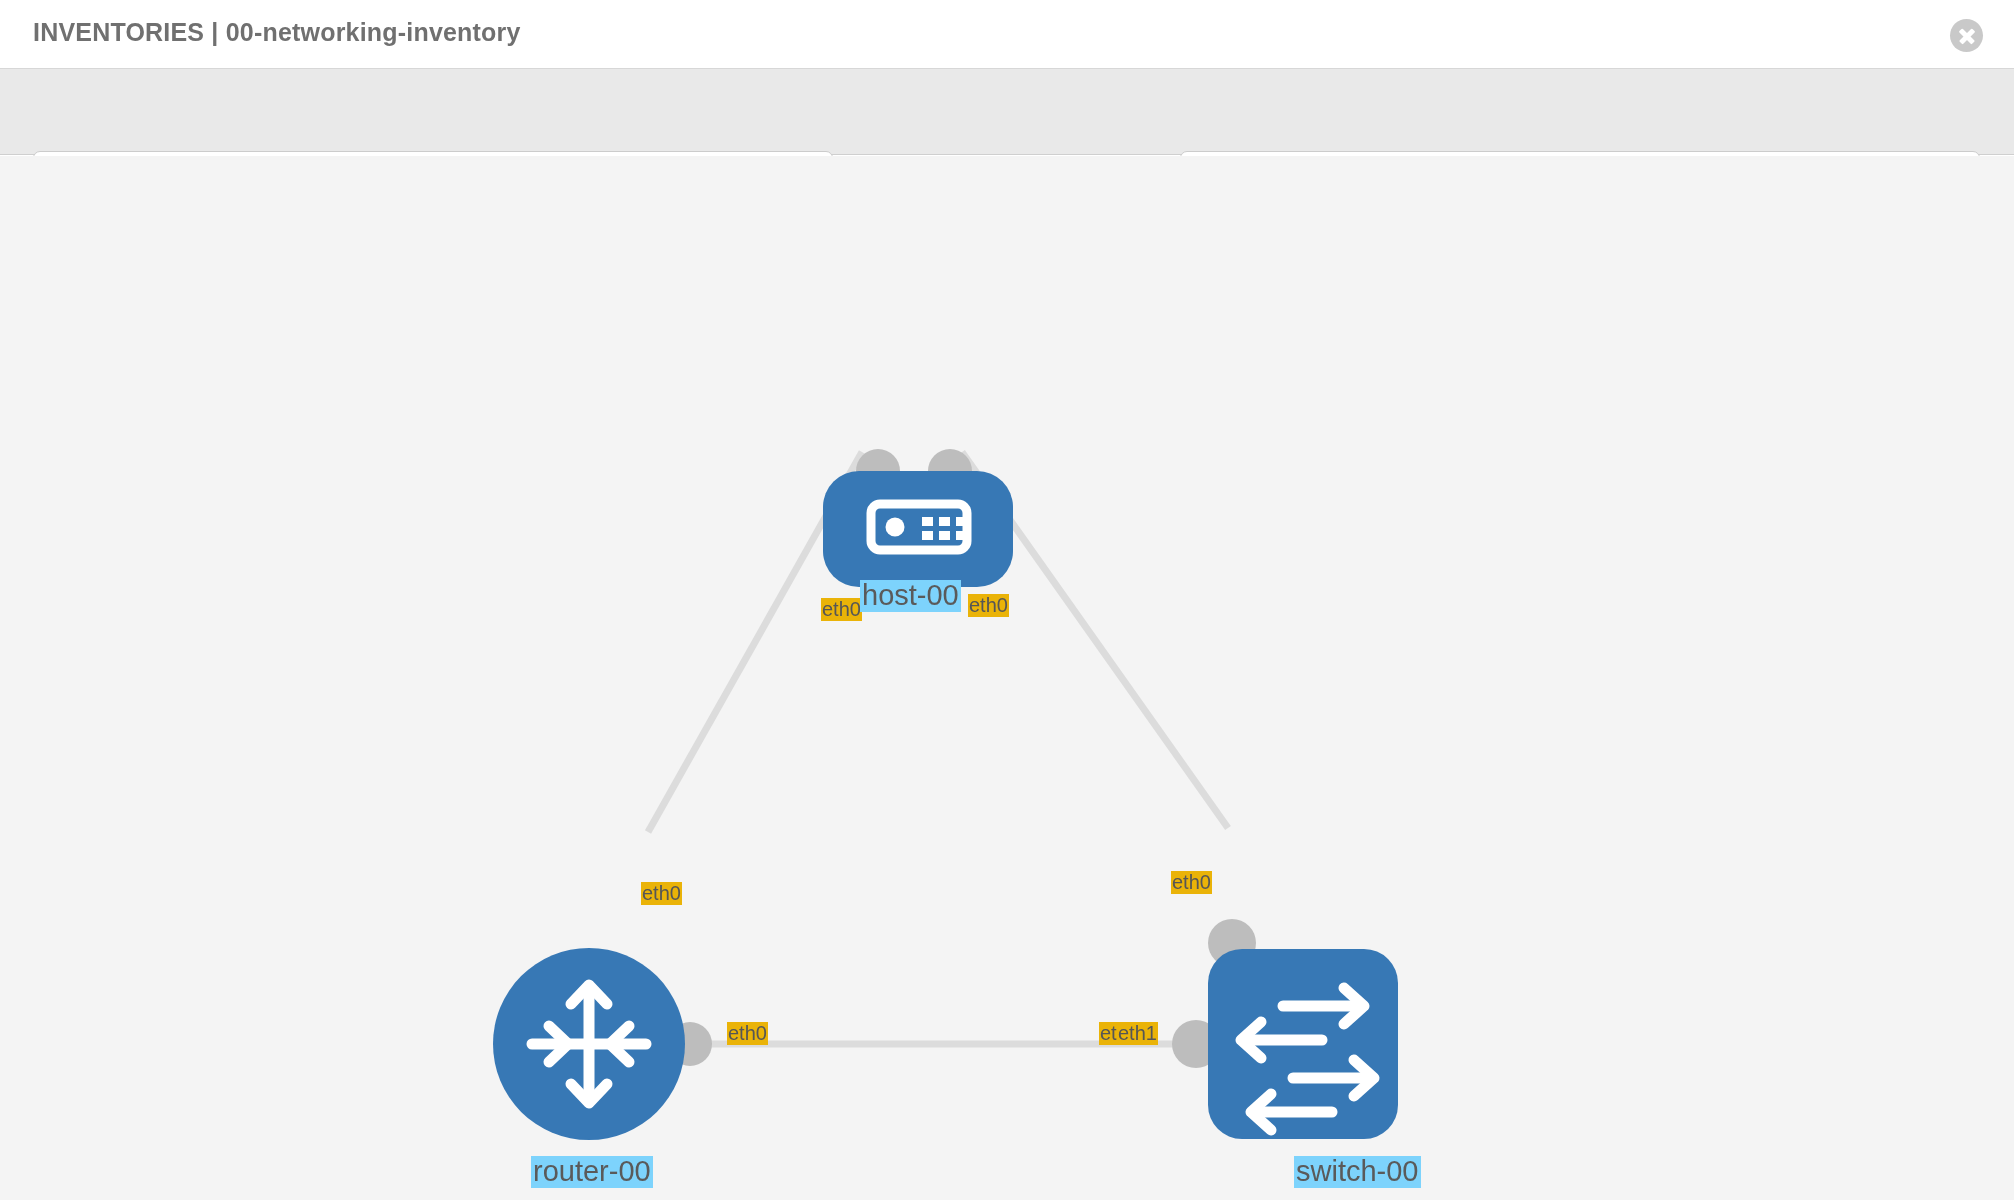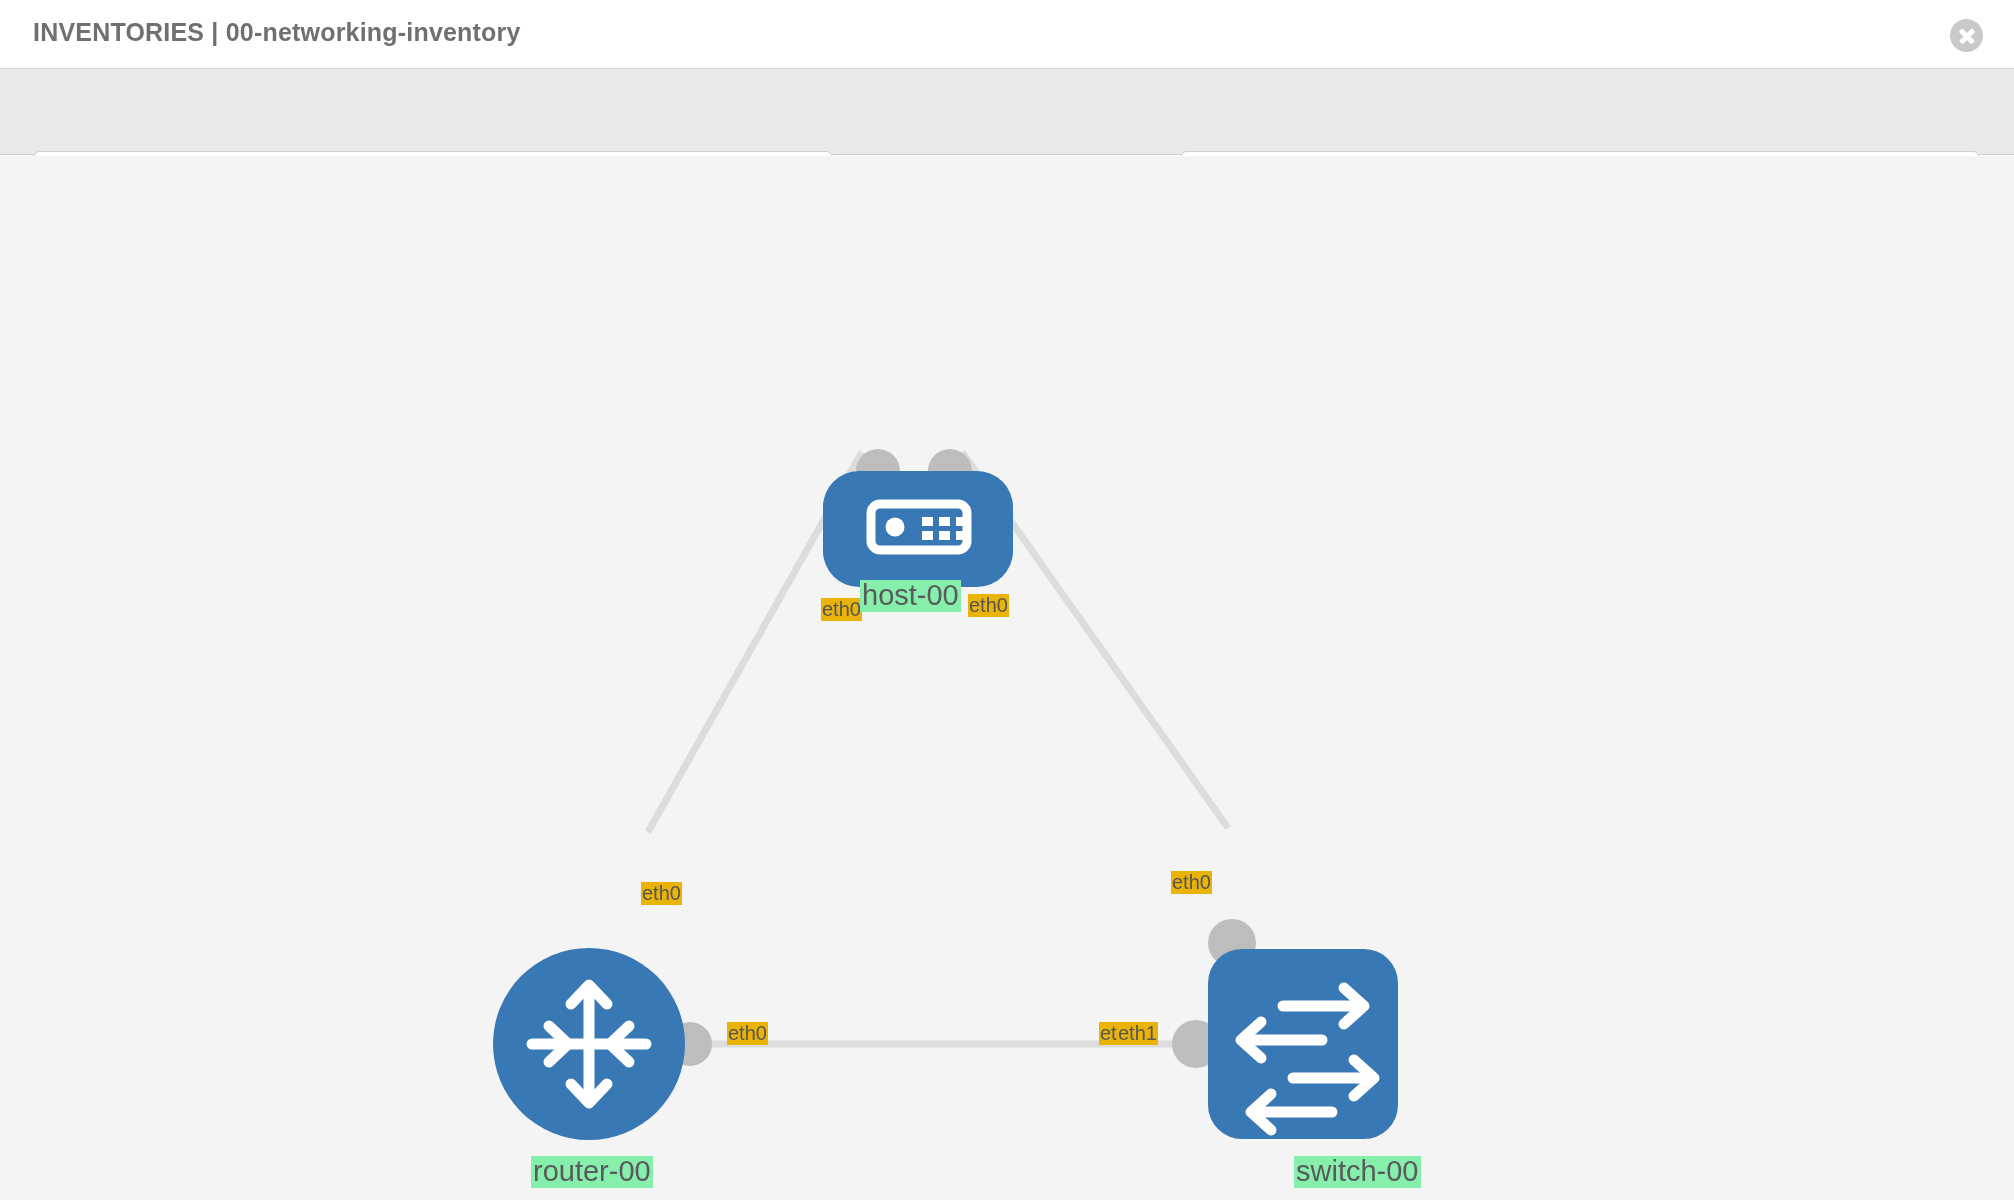--- a/index.html
+++ b/index.html
@@ -118,7 +118,7 @@
     position: absolute;
     font-size: 29px;
     color: #5a5a5a;
-    background: #86efac;
+    background: #7dd3fc;
     white-space: nowrap;
     padding: 0 2px;
     line-height: 1.1;

